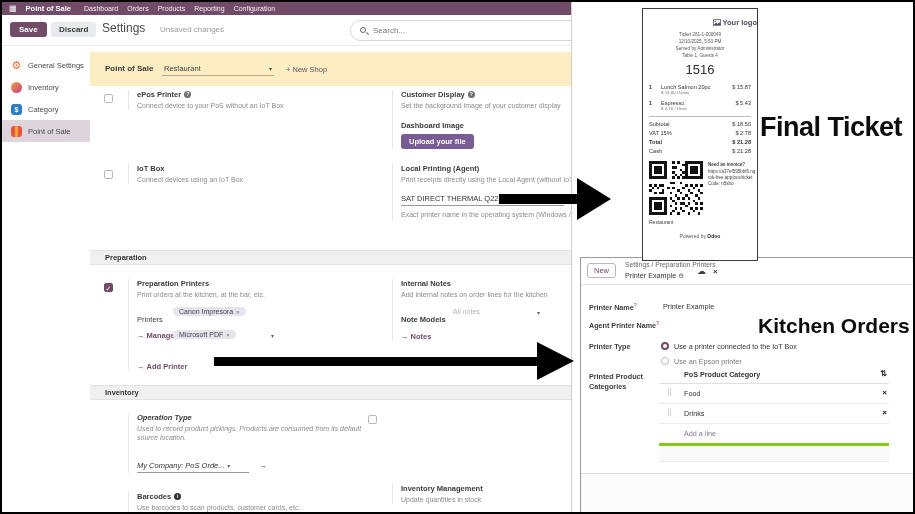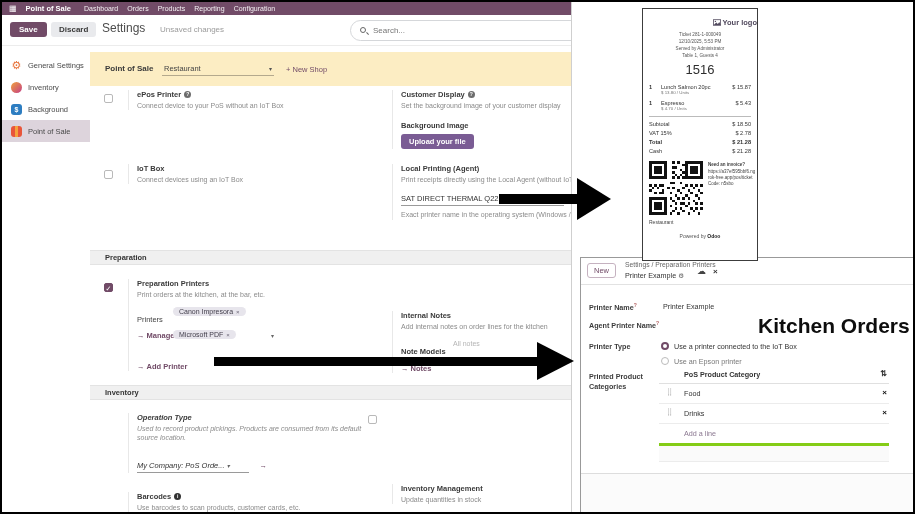--- a/index.html
+++ b/index.html
@@ -153,7 +153,7 @@
       </div>
       <div class="sb-item">
         <span class="sb-ic ic-invc">$</span>
-        <span>Background</span>
+        <span>Category</span>
       </div>
       <div class="sb-item active">
         <span class="sb-ic ic-pos"></span>

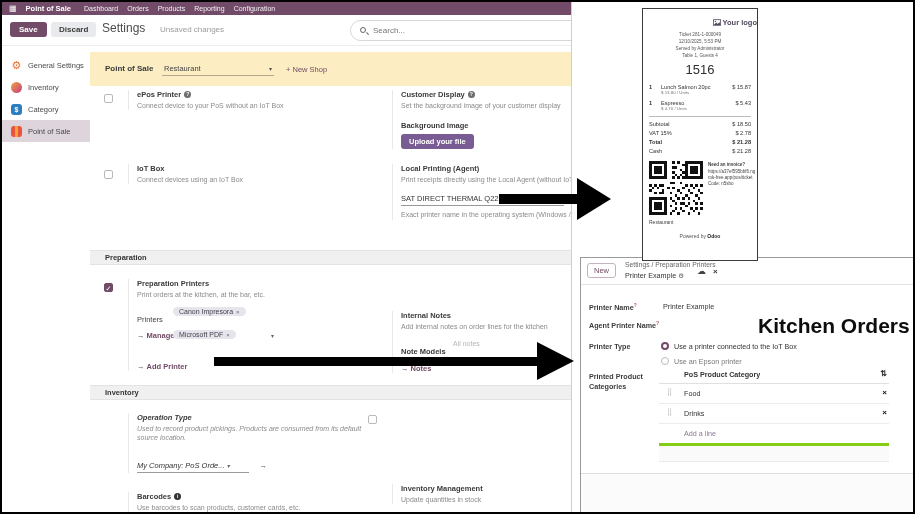--- a/index.html
+++ b/index.html
@@ -180,7 +180,7 @@
       <div class="setblock" style="left:302px;top:44px;width:290px;">
         <div class="ttl"><span>Customer Display</span><span class="helpdot">?</span></div>
         <div class="dsc">Set the background image of your customer display</div>
-        <div class="ttl" style="margin-top:11px;">Background Image</div>
+        <div class="ttl" style="margin-top:11px;">Dashboard Image</div>
         <button class="upload-btn">Upload your file</button>
       </div>
 

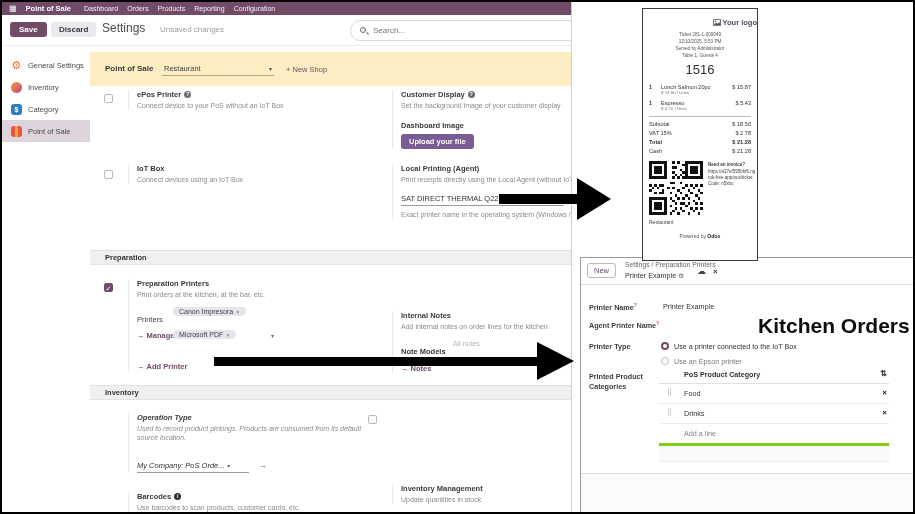--- a/index.html
+++ b/index.html
@@ -302,6 +302,7 @@
     <div class="r-powered"><span>Powered by</span> <b>Odoo</b></div>
   </div>
 
+  <div class="final-ticket">Final Ticket</div>
   <div class="arrow arrow1">
       <span class="shaft"></span>
       <span class="head"></span>

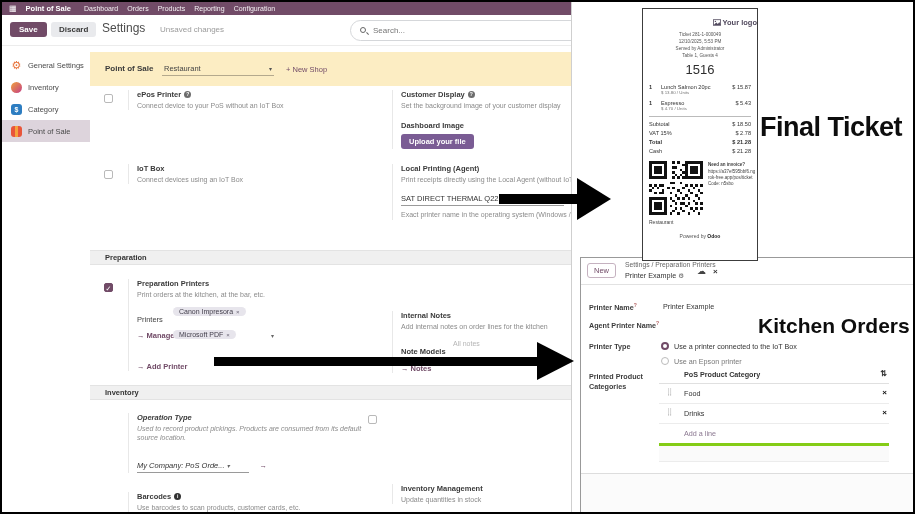--- a/index.html
+++ b/index.html
@@ -213,7 +213,7 @@
         <div class="lnk" style="margin-top:5px;"><span>→</span> <b>Manage Printers</b></div>
         <div class="lnk" style="margin-top:22px;"><span>→</span> <b>Add Printer</b></div>
       </div>
-      <div class="setblock" style="left:302px;top:233px;width:290px;margin-top:32px;">
+      <div class="setblock" style="left:302px;top:233px;width:290px;">
         <div class="ttl">Internal Notes</div>
         <div class="dsc">Add internal notes on order lines for the kitchen</div>
         <div style="position:relative;margin-top:9px;">

